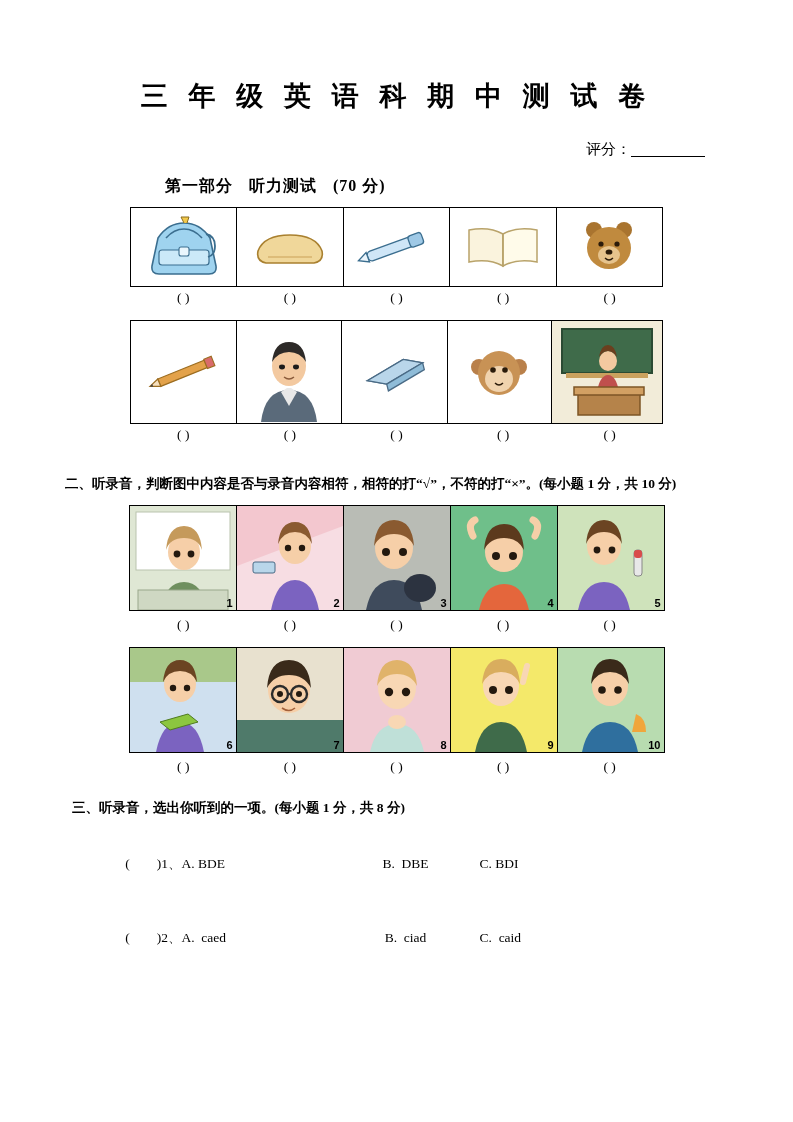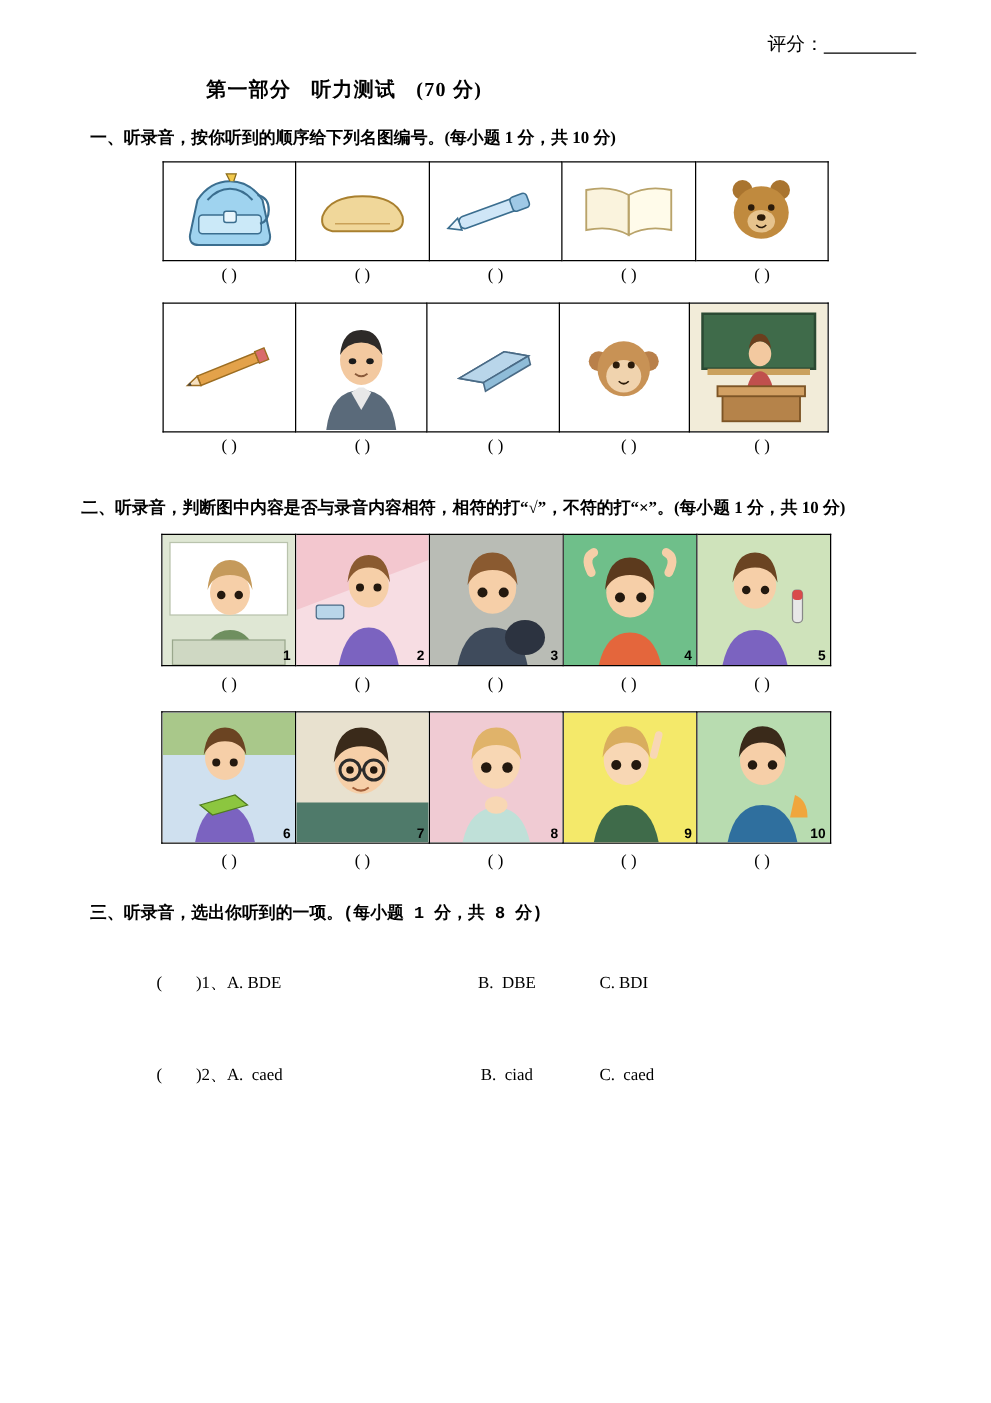--- a/index.html
+++ b/index.html
@@ -135,6 +135,7 @@
 
 <div class="page">
 
+  <div class="title">三 年 级 英 语 科 期 中 测 试 卷</div>
 
   <div class="score-line">
     <span>评分：</span><span class="score-underline"></span>

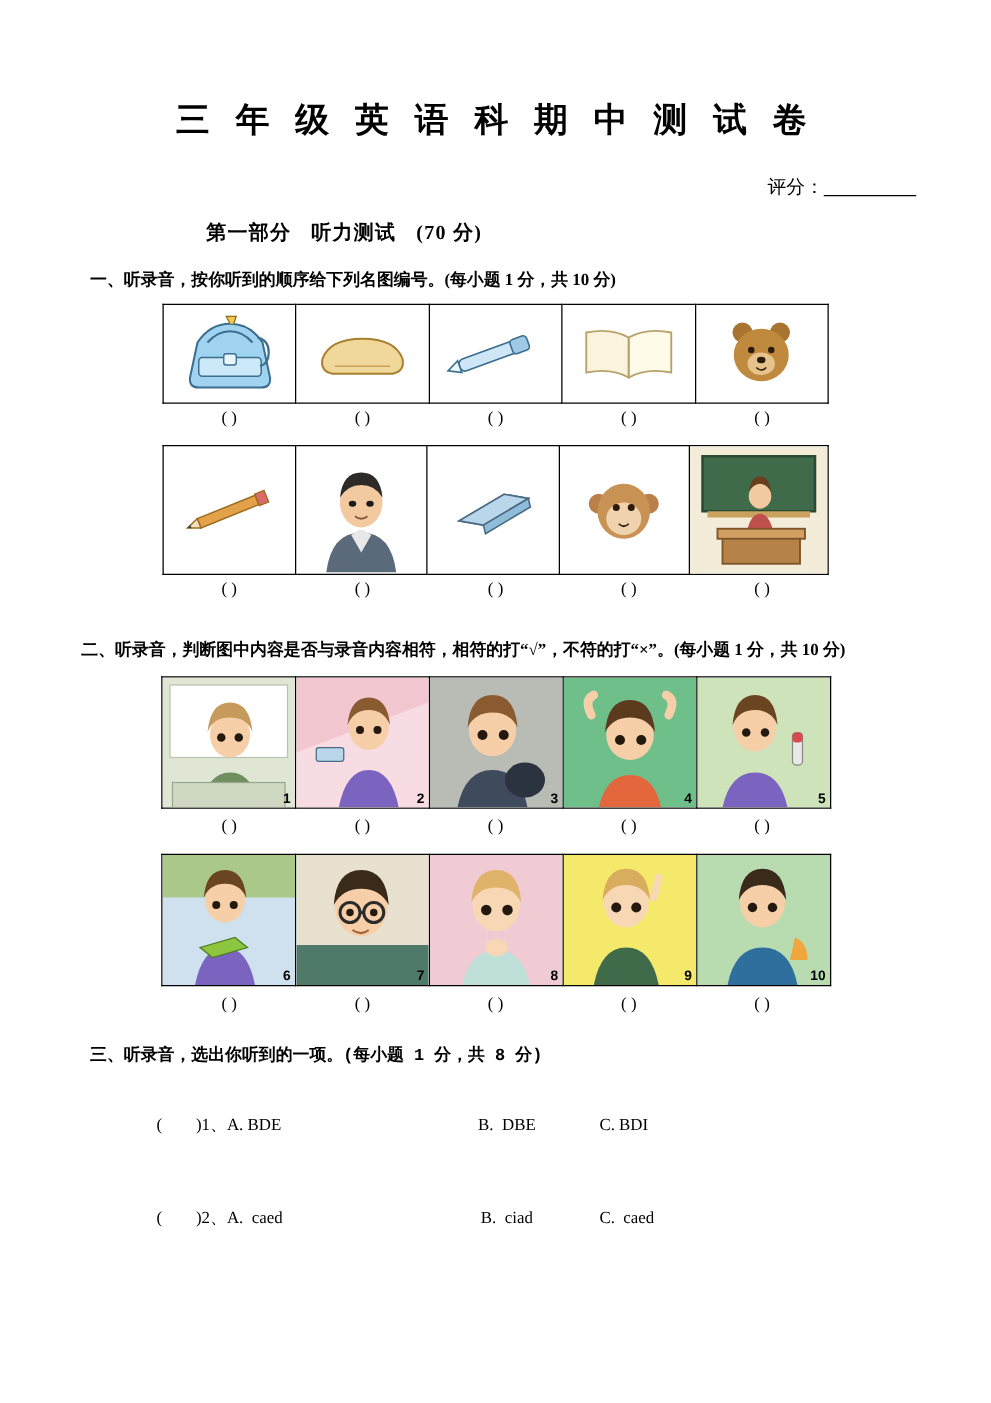--- a/index.html
+++ b/index.html
@@ -32,7 +32,7 @@
   }
   .score-line {
     text-align: right;
-    padding-right: 60px;
+    padding-right: 88px;
     margin-top: 26px;
     font-size: 15px;
   }

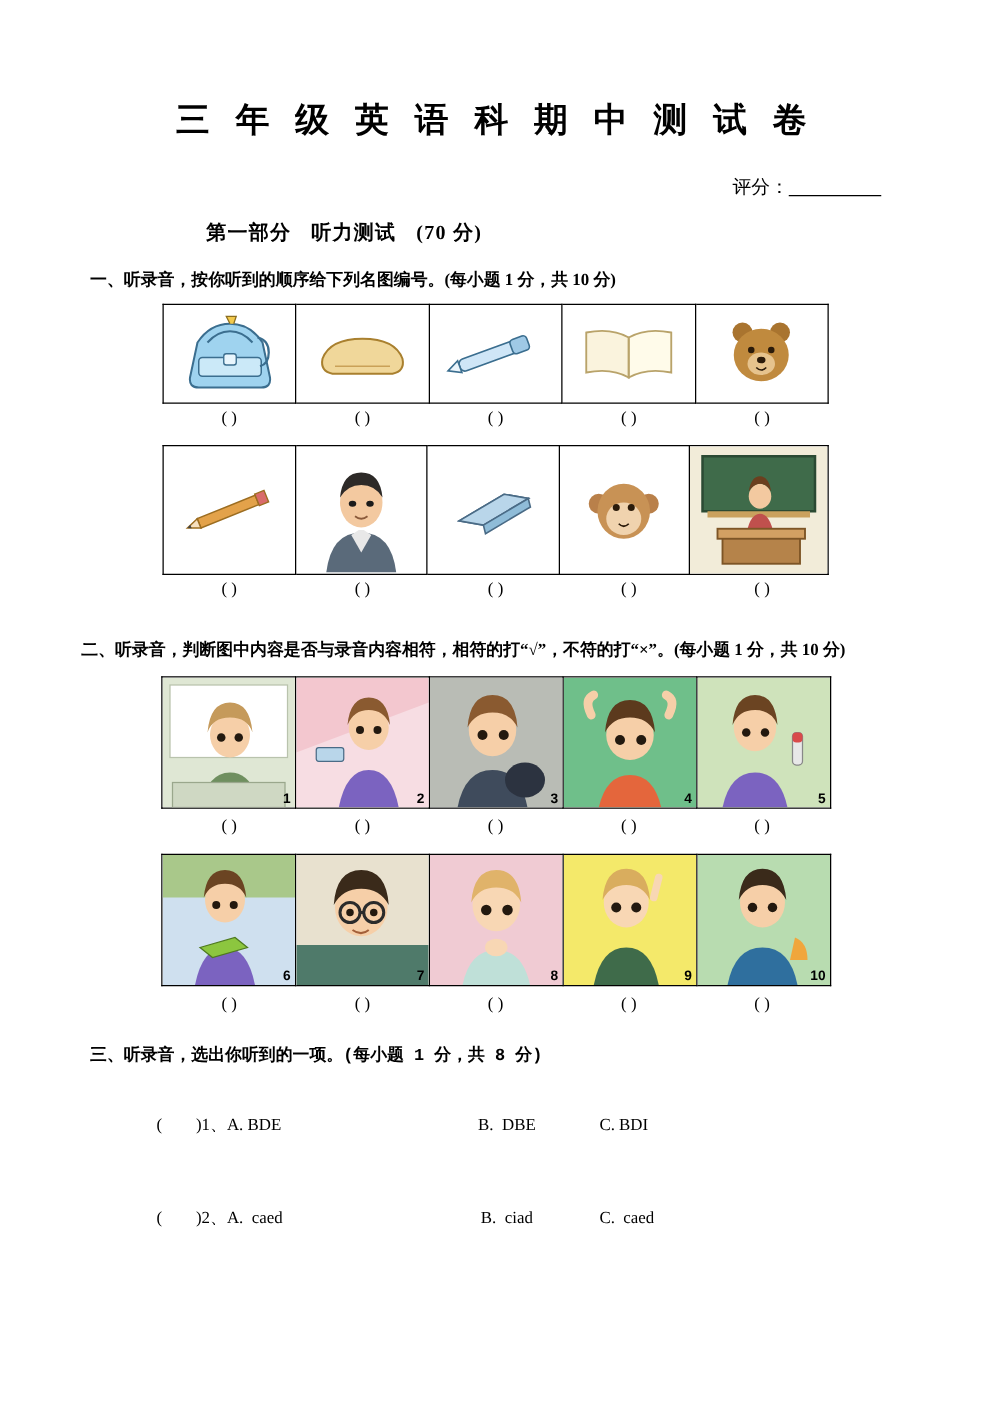--- a/index.html
+++ b/index.html
@@ -145,7 +145,6 @@
     <span>第一部分</span><span class="gap"></span><span>听力测试</span><span class="gap"></span><span>(70 分)</span>
   </div>
 
-  <div class="q-heading">一、听录音，按你听到的顺序给下列名图编号。(每小题 1 分，共 10 分)</div>
 
   <table class="pic-table">
     <tbody>

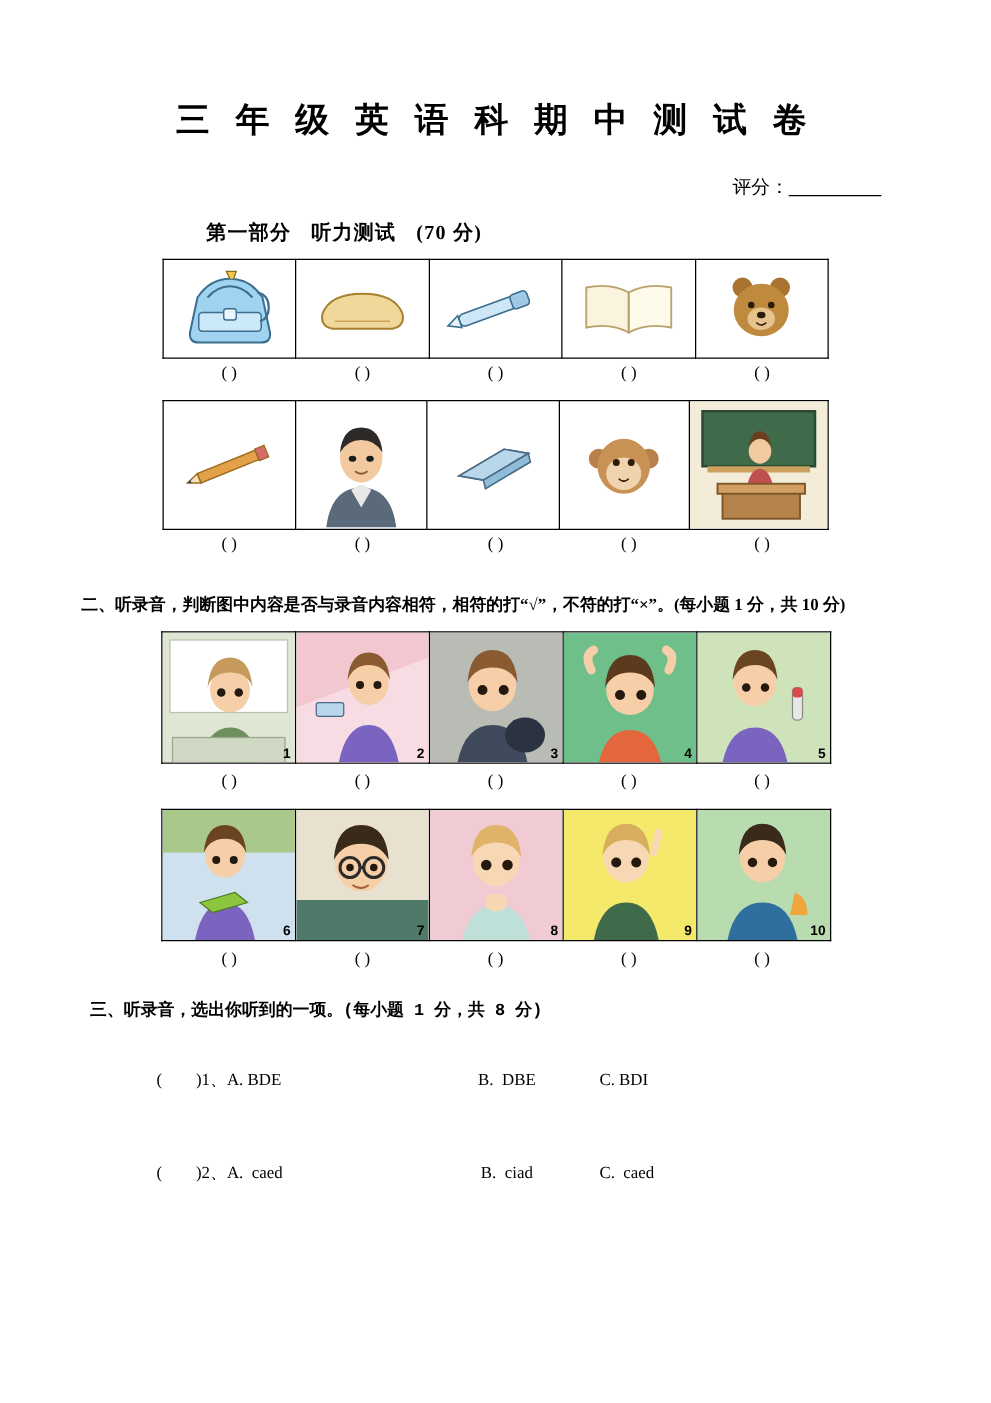--- a/index.html
+++ b/index.html
@@ -475,7 +475,7 @@
     <div class="cell">(       )</div>
   </div>
 
-  <div class="q-heading third" style="margin-top:24px;font-family:Liberation Mono, monospace;">三、听录音，选出你听到的一项。(每小题 1 分，共 8 分)</div>
+  <div class="q-heading third" style="margin-top:24px;">三、听录音，选出你听到的一项。(每小题 1 分，共 8 分)</div>
 
   <div class="choices">
     <div class="choice-line">

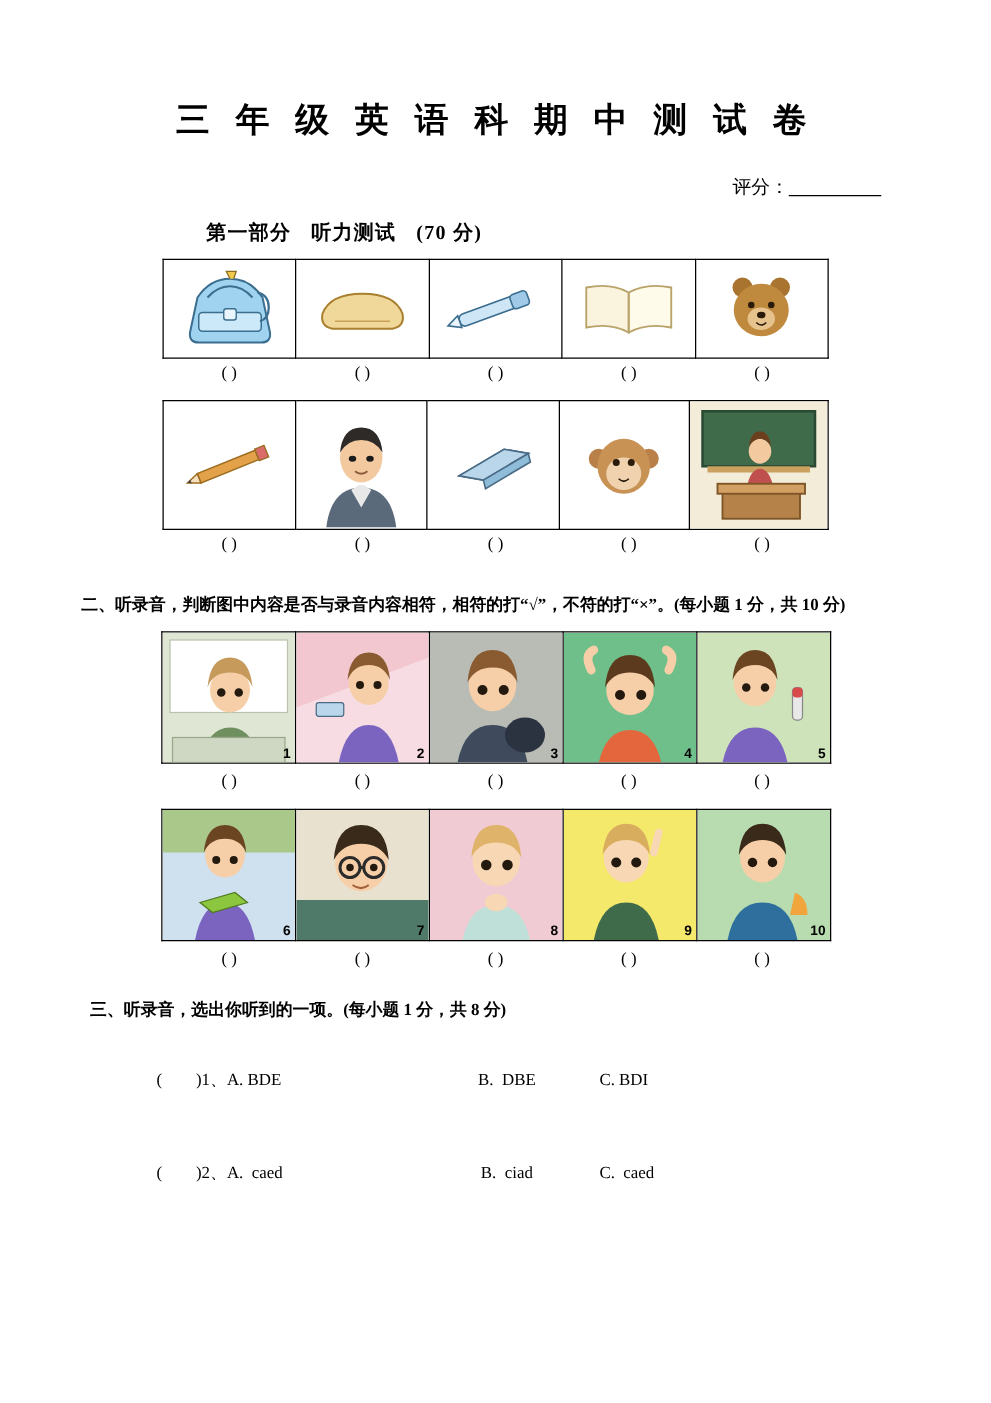--- a/index.html
+++ b/index.html
@@ -482,7 +482,7 @@
       <span>(        )</span><span>1、</span><span class="optA">A. BDE</span><span class="optB">B.  DBE</span><span>C. BDI</span>
     </div>
     <div class="choice-line">
-      <span>(        )</span><span>2、</span><span class="optA">A.  caed</span><span class="optB">B.  ciad</span><span>C.  caed</span>
+      <span>(        )</span><span>2、</span><span class="optA">A.  caed</span><span class="optB">B.  ciad</span><span>C.  caid</span>
     </div>
   </div>
 

